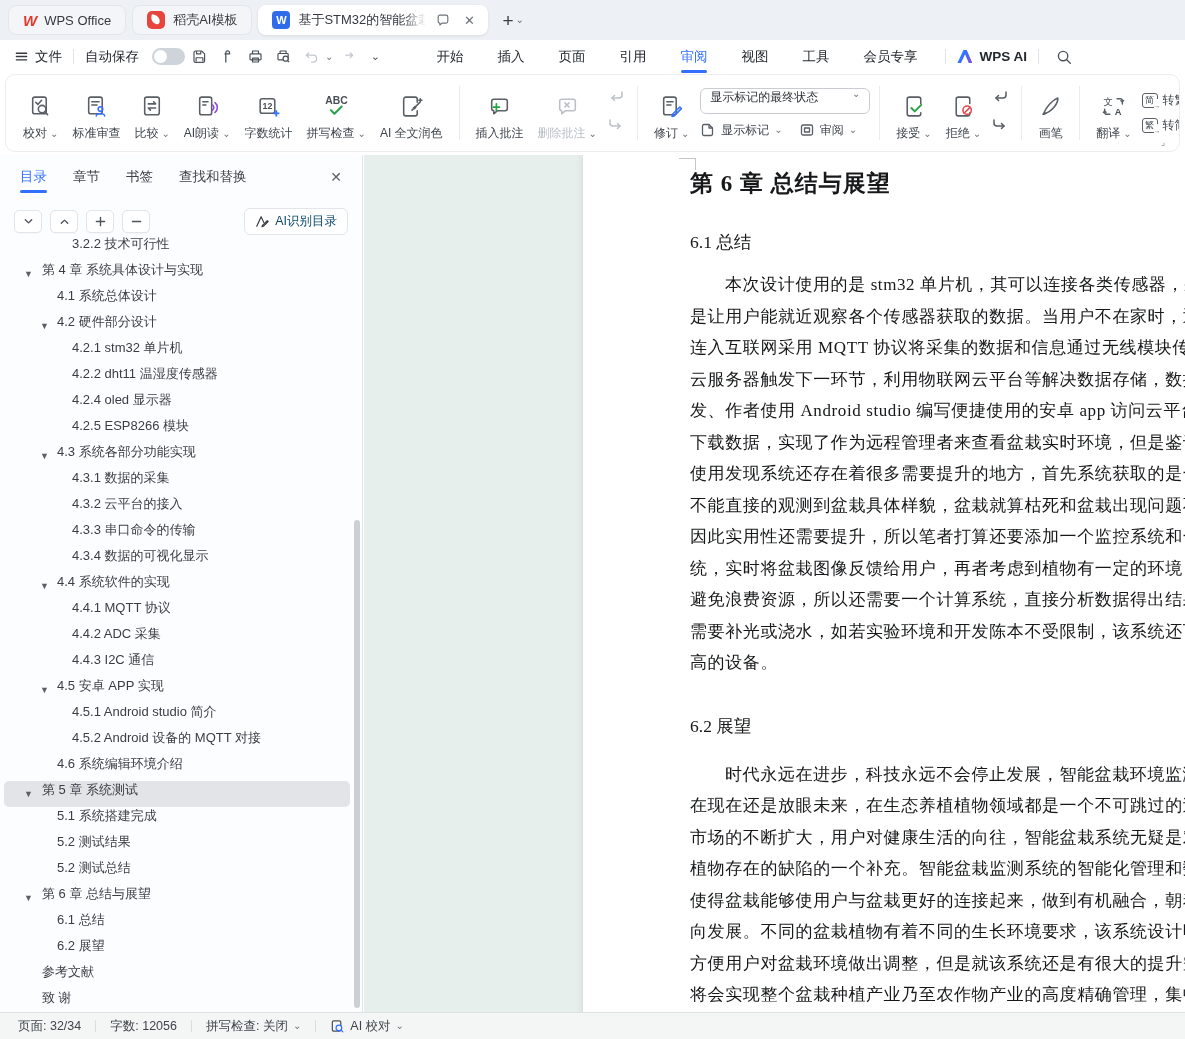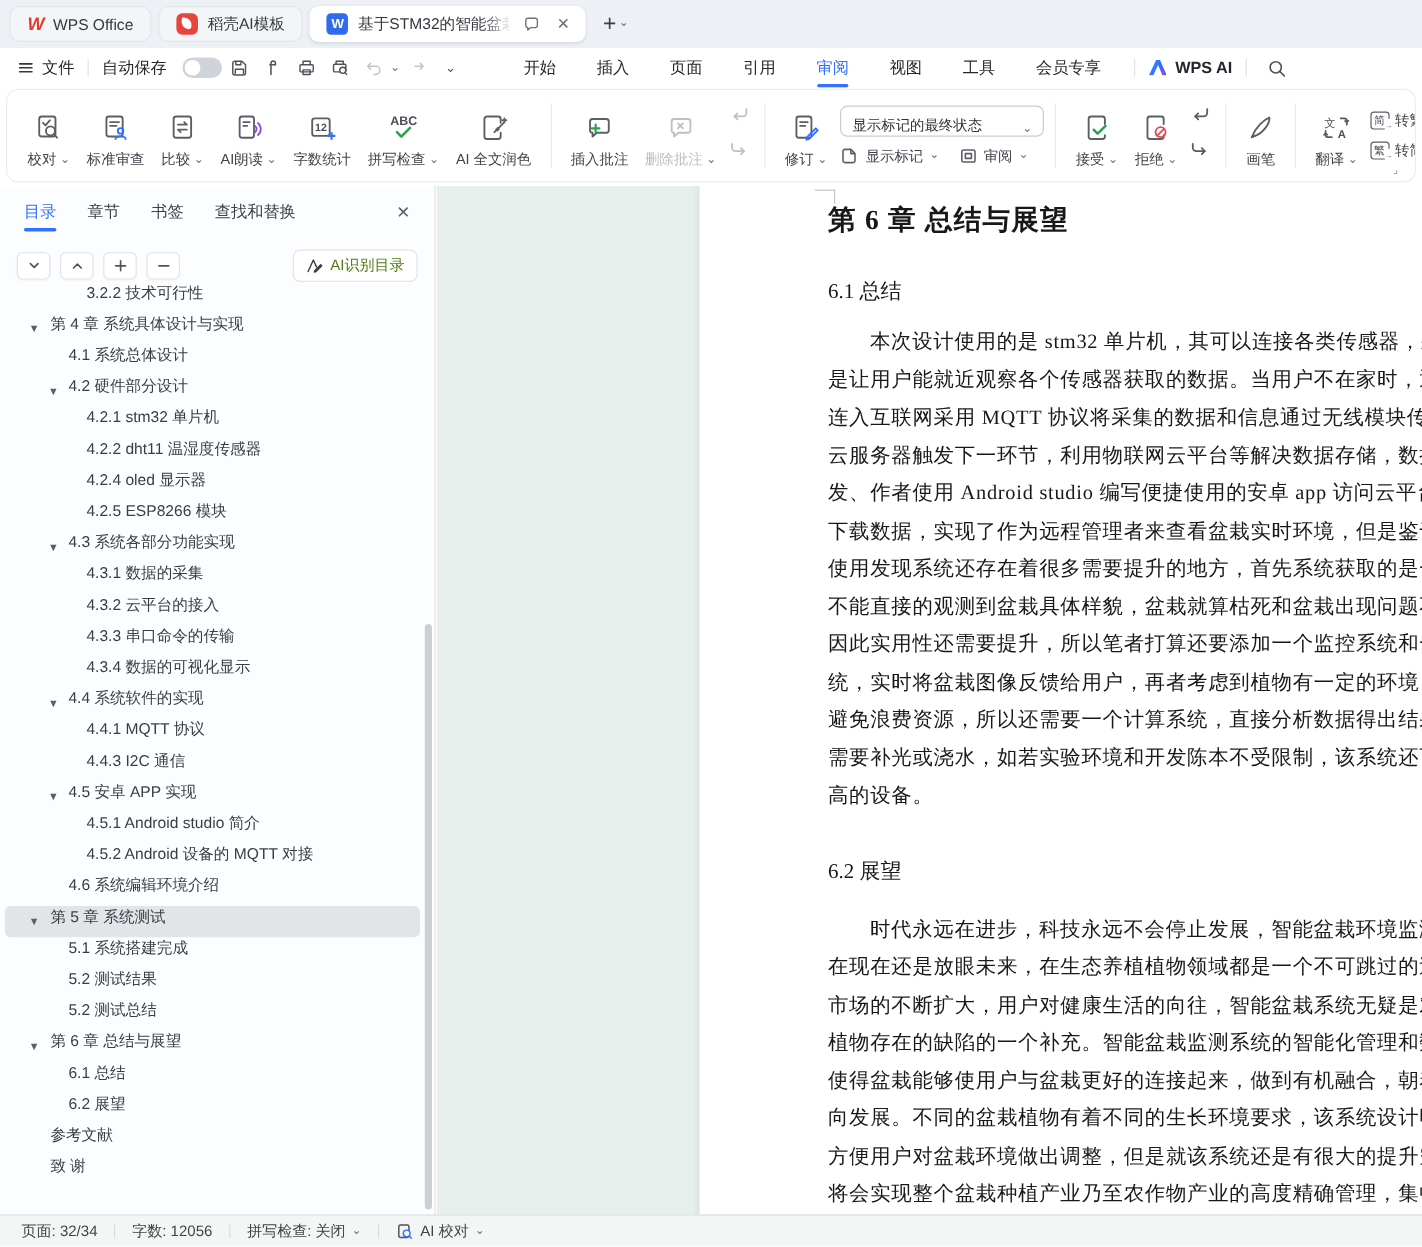--- a/index.html
+++ b/index.html
@@ -53,7 +53,7 @@
   .rbtn.disabled { color:#b9bec5; }
   .stack { display:flex; flex-direction:column; gap:8px; justify-content:center; height:58px; padding:0 3px; flex:0 0 auto; }
   .rev-col { display:flex; flex-direction:column; gap:8px; justify-content:center; height:62px; margin-left:4px; flex:0 0 auto; }
-  .rsel { width:170px; height:26px; border:1px solid #c9cdd2; border-radius:6px; display:flex; align-items:flex-end;
+  .rsel { width:170px; height:26px; border:1px solid #c9cdd2; border-radius:6px; display:flex; align-items:flex-start;
           padding:0 9px; font-size:12px; color:#2f3338; }
   .rsel .chev { margin-left:auto; }
   .small-row { display:flex; gap:16px; font-size:12px; color:#3f444b; align-items:center; }

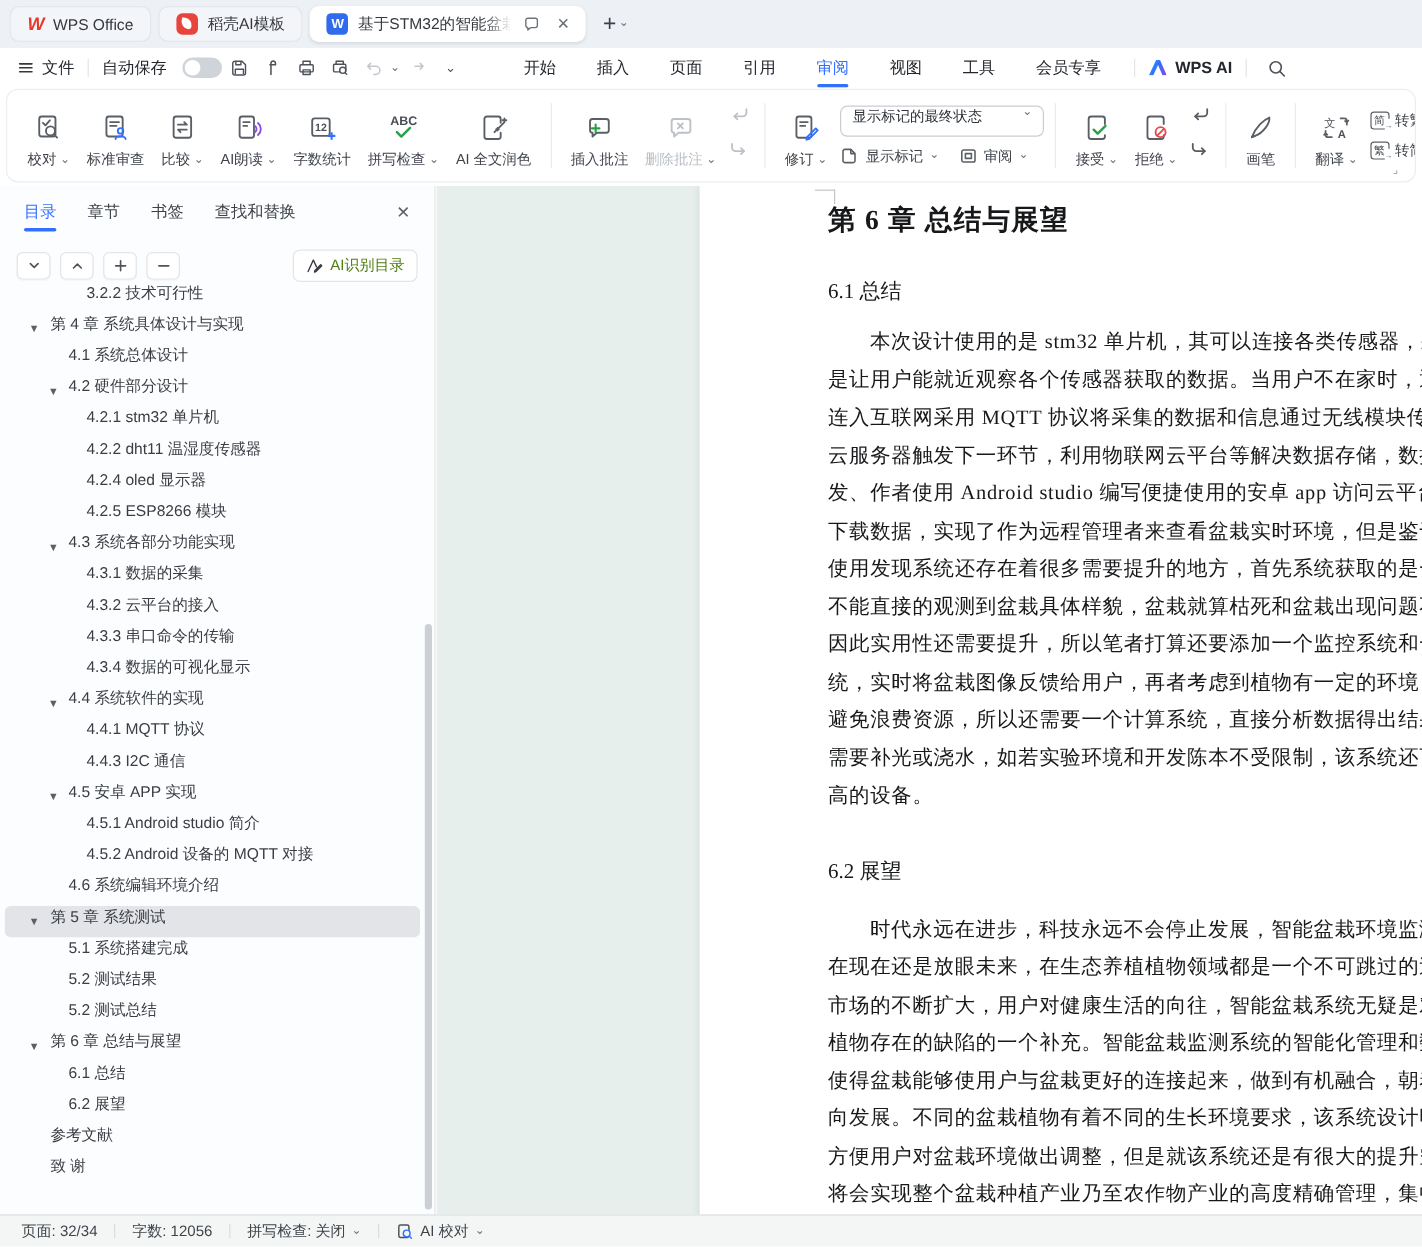--- a/index.html
+++ b/index.html
@@ -76,7 +76,7 @@
   .nav-btn { width:28px; height:23px; border:1px solid #e2e5e9; border-radius:5px; background:#fff;
              display:grid; place-items:center; color:#4e535a; font-size:12px; box-shadow:0 1px 1px rgba(0,0,0,.03); }
   .ai-toc-btn { margin-left:auto; height:27px; border:1px solid #e2e5e9; border-radius:6px; background:#fff;
-                display:flex; align-items:center; gap:6px; padding:0 10px; font-size:12.5px; color:#4d7c0f; }
+                display:flex; align-items:center; gap:6px; padding:0 10px; font-size:12.5px; color:#0c4a6e; }
   .toc { flex:1; overflow:hidden; margin-top:-8px; position:relative; }
   .toc-row { height:26px; display:flex; position:relative; font-size:13px; color:#3a3e44; }
   .toc-row .tri { position:absolute; font-size:9px; color:#5c6066; top:50%; transform:translateY(-50%); }

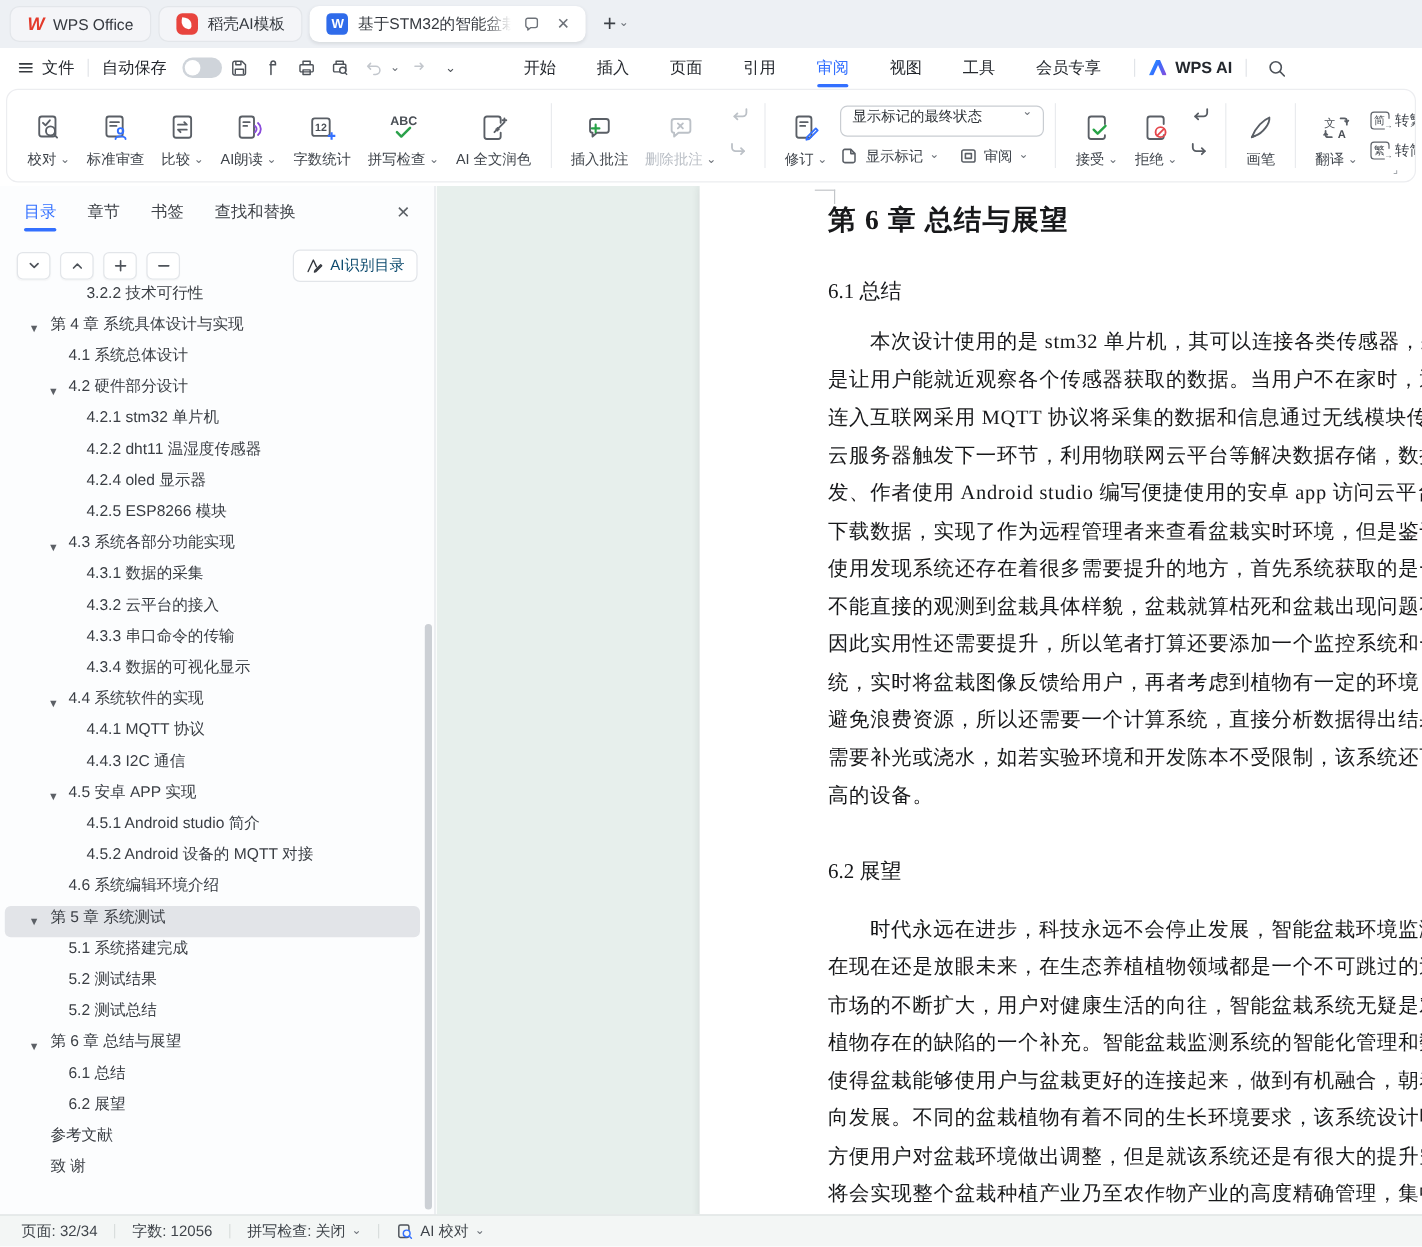--- a/index.html
+++ b/index.html
@@ -601,6 +601,10 @@
         </div>
         <div class="toc-row lv2">
 
+          <span>4.4.2 ADC 采集</span>
+        </div>
+        <div class="toc-row lv2">
+
           <span>4.4.3 I2C 通信</span>
         </div>
         <div class="toc-row lv1">

